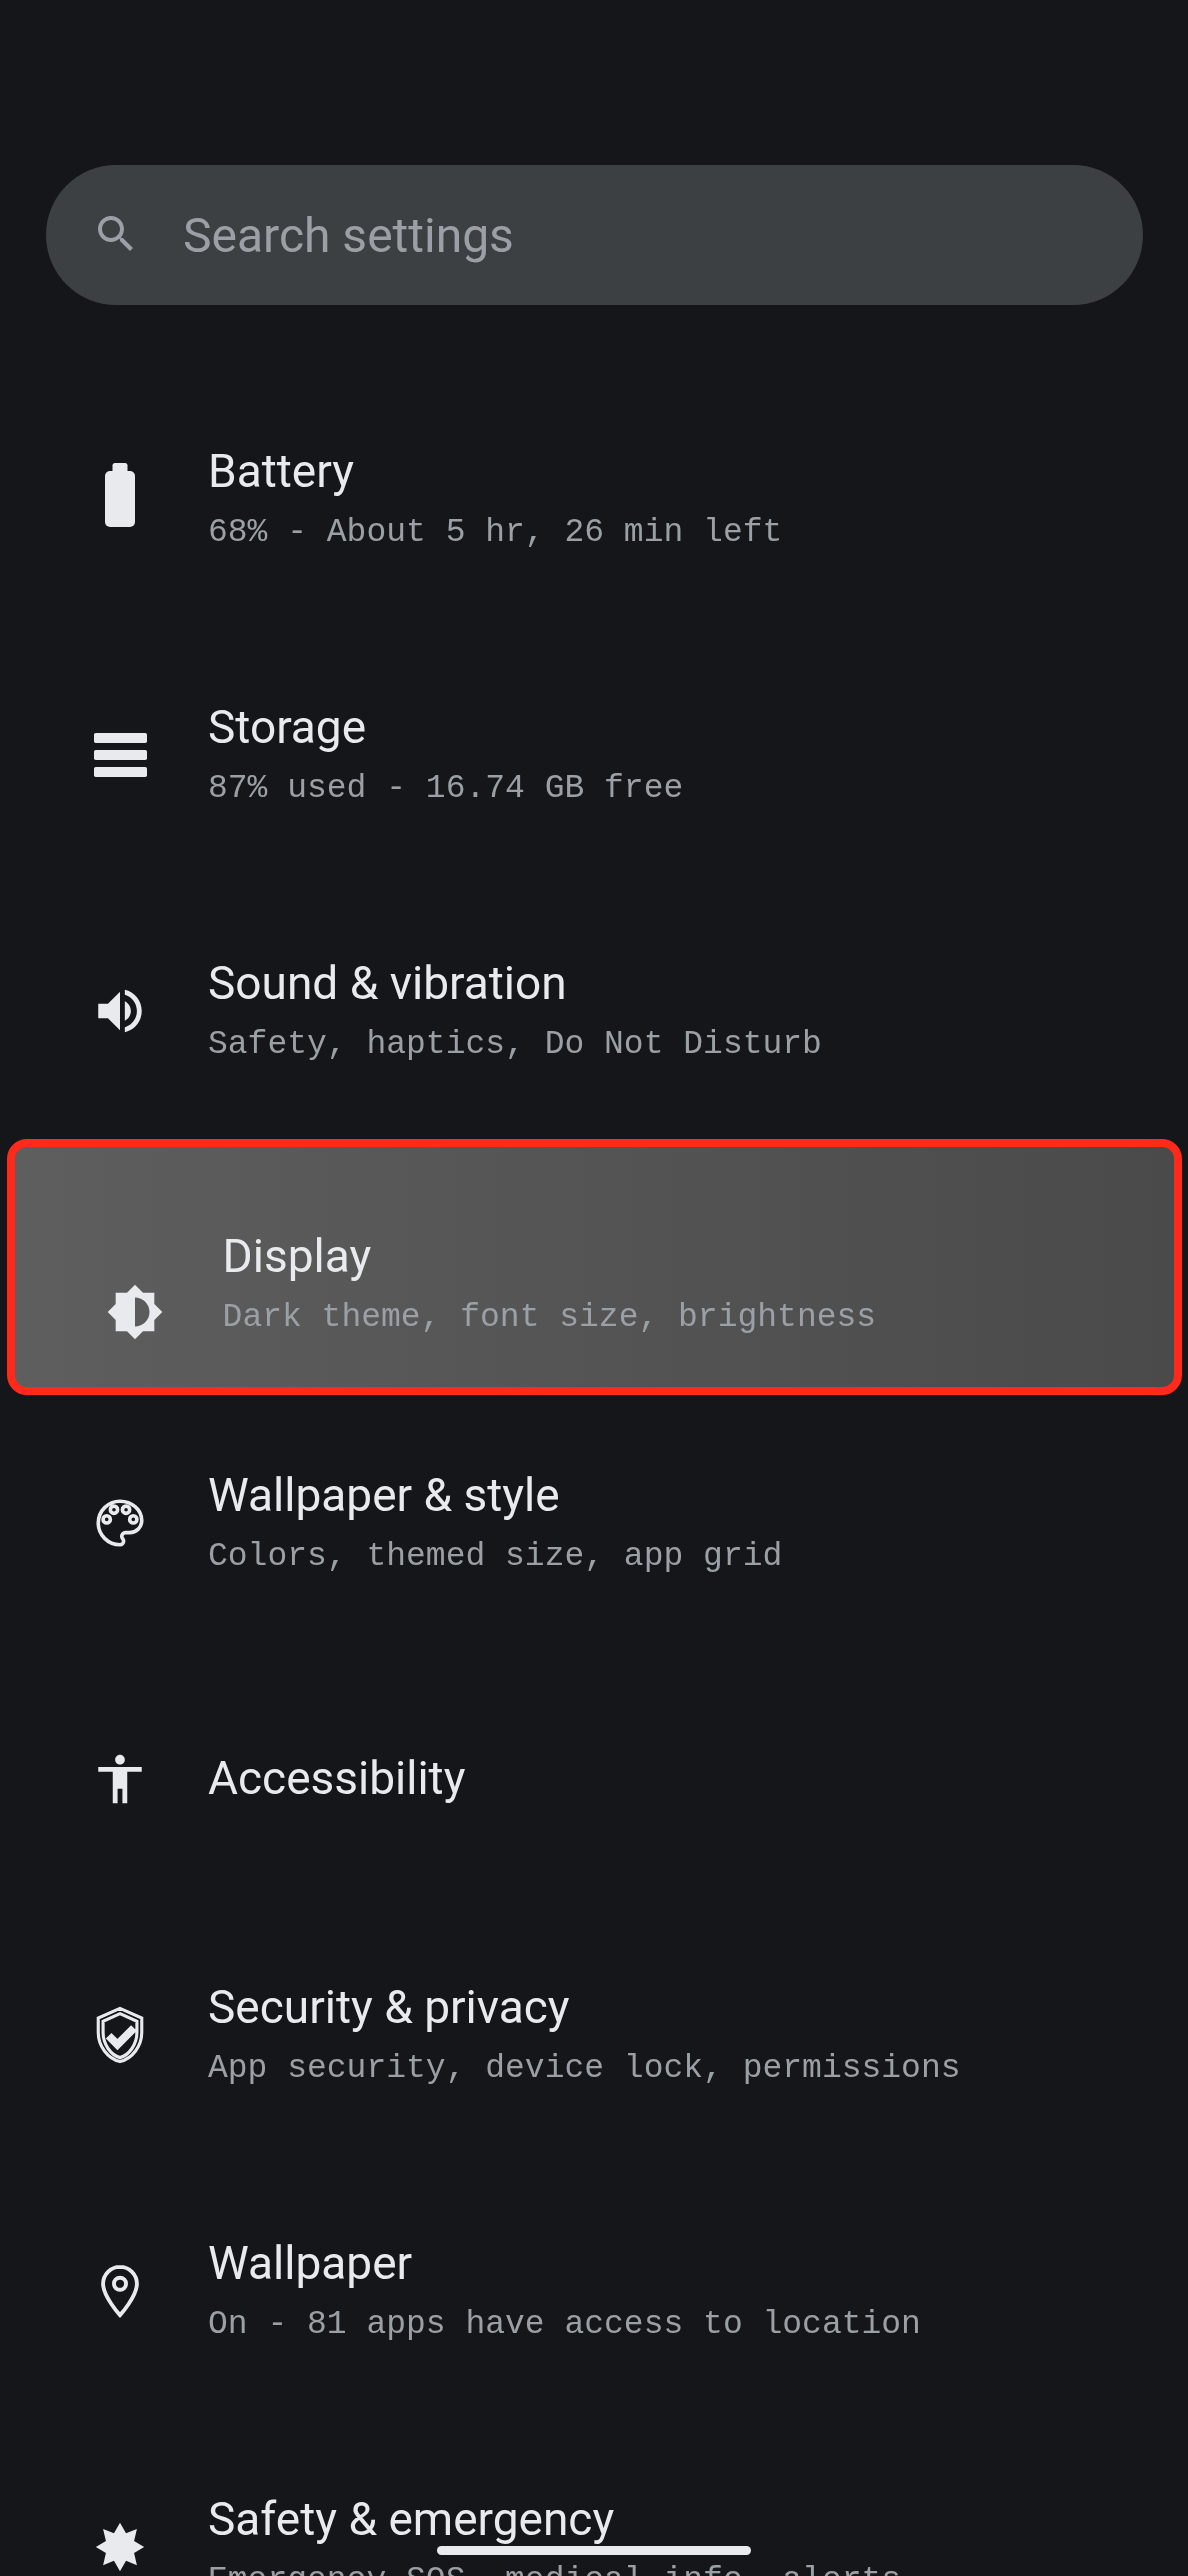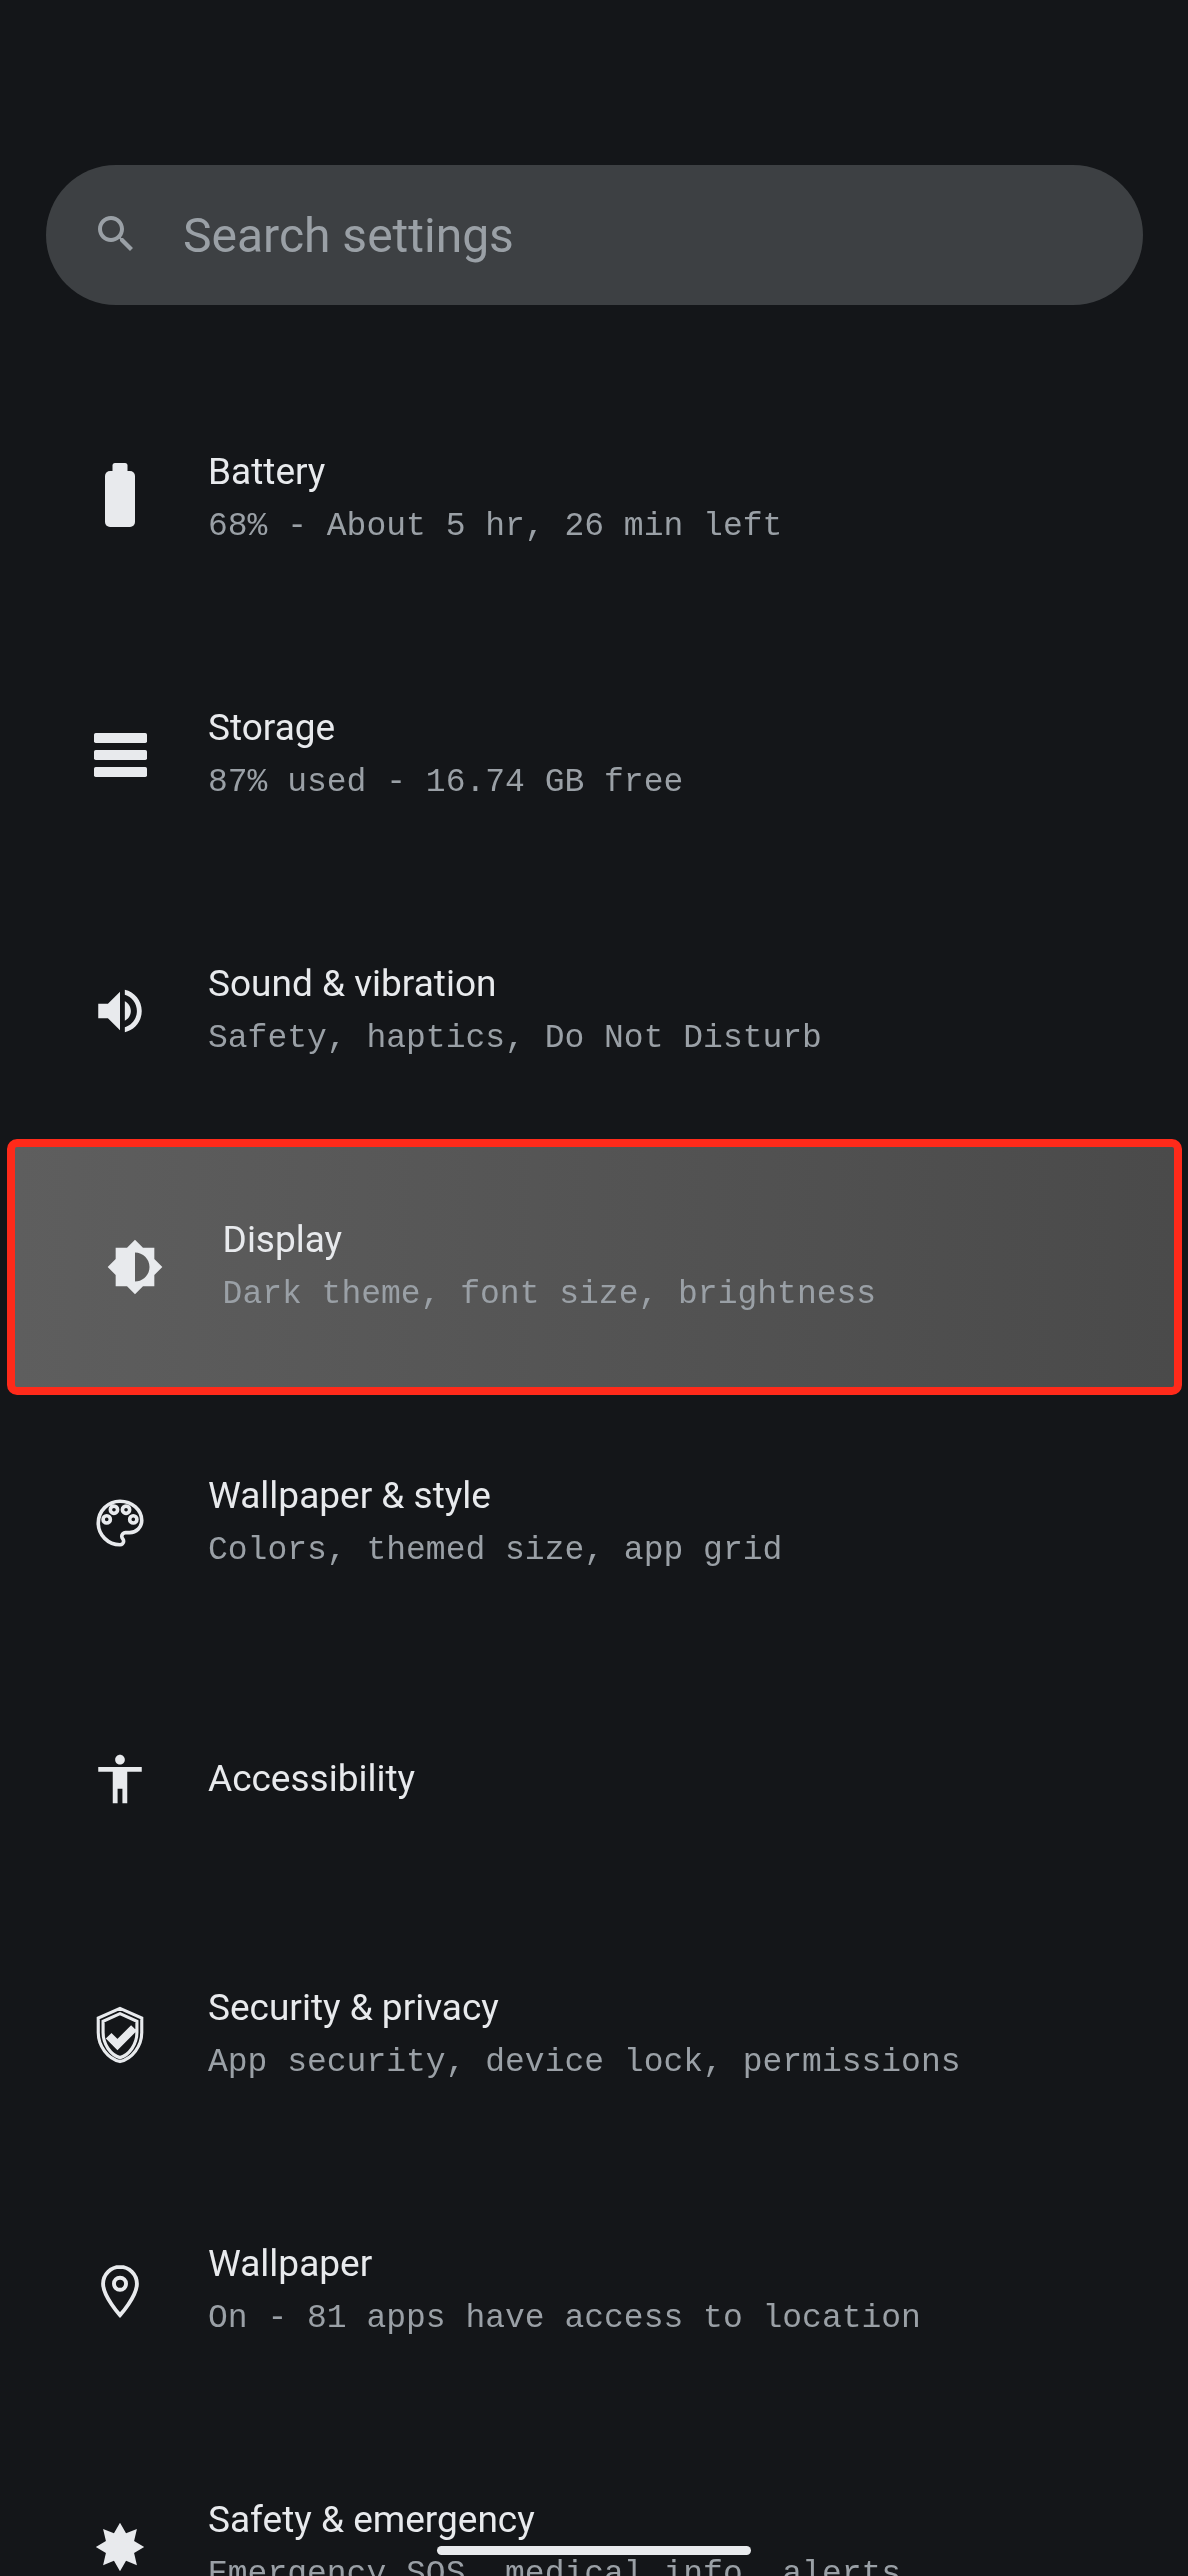--- a/index.html
+++ b/index.html
@@ -86,7 +86,7 @@
     }
     
     .item-title {
-      font-size: 37px;
+      font-size: 46px;
       font-weight: 400;
       color: #e8eaed;
       line-height: 1.3;

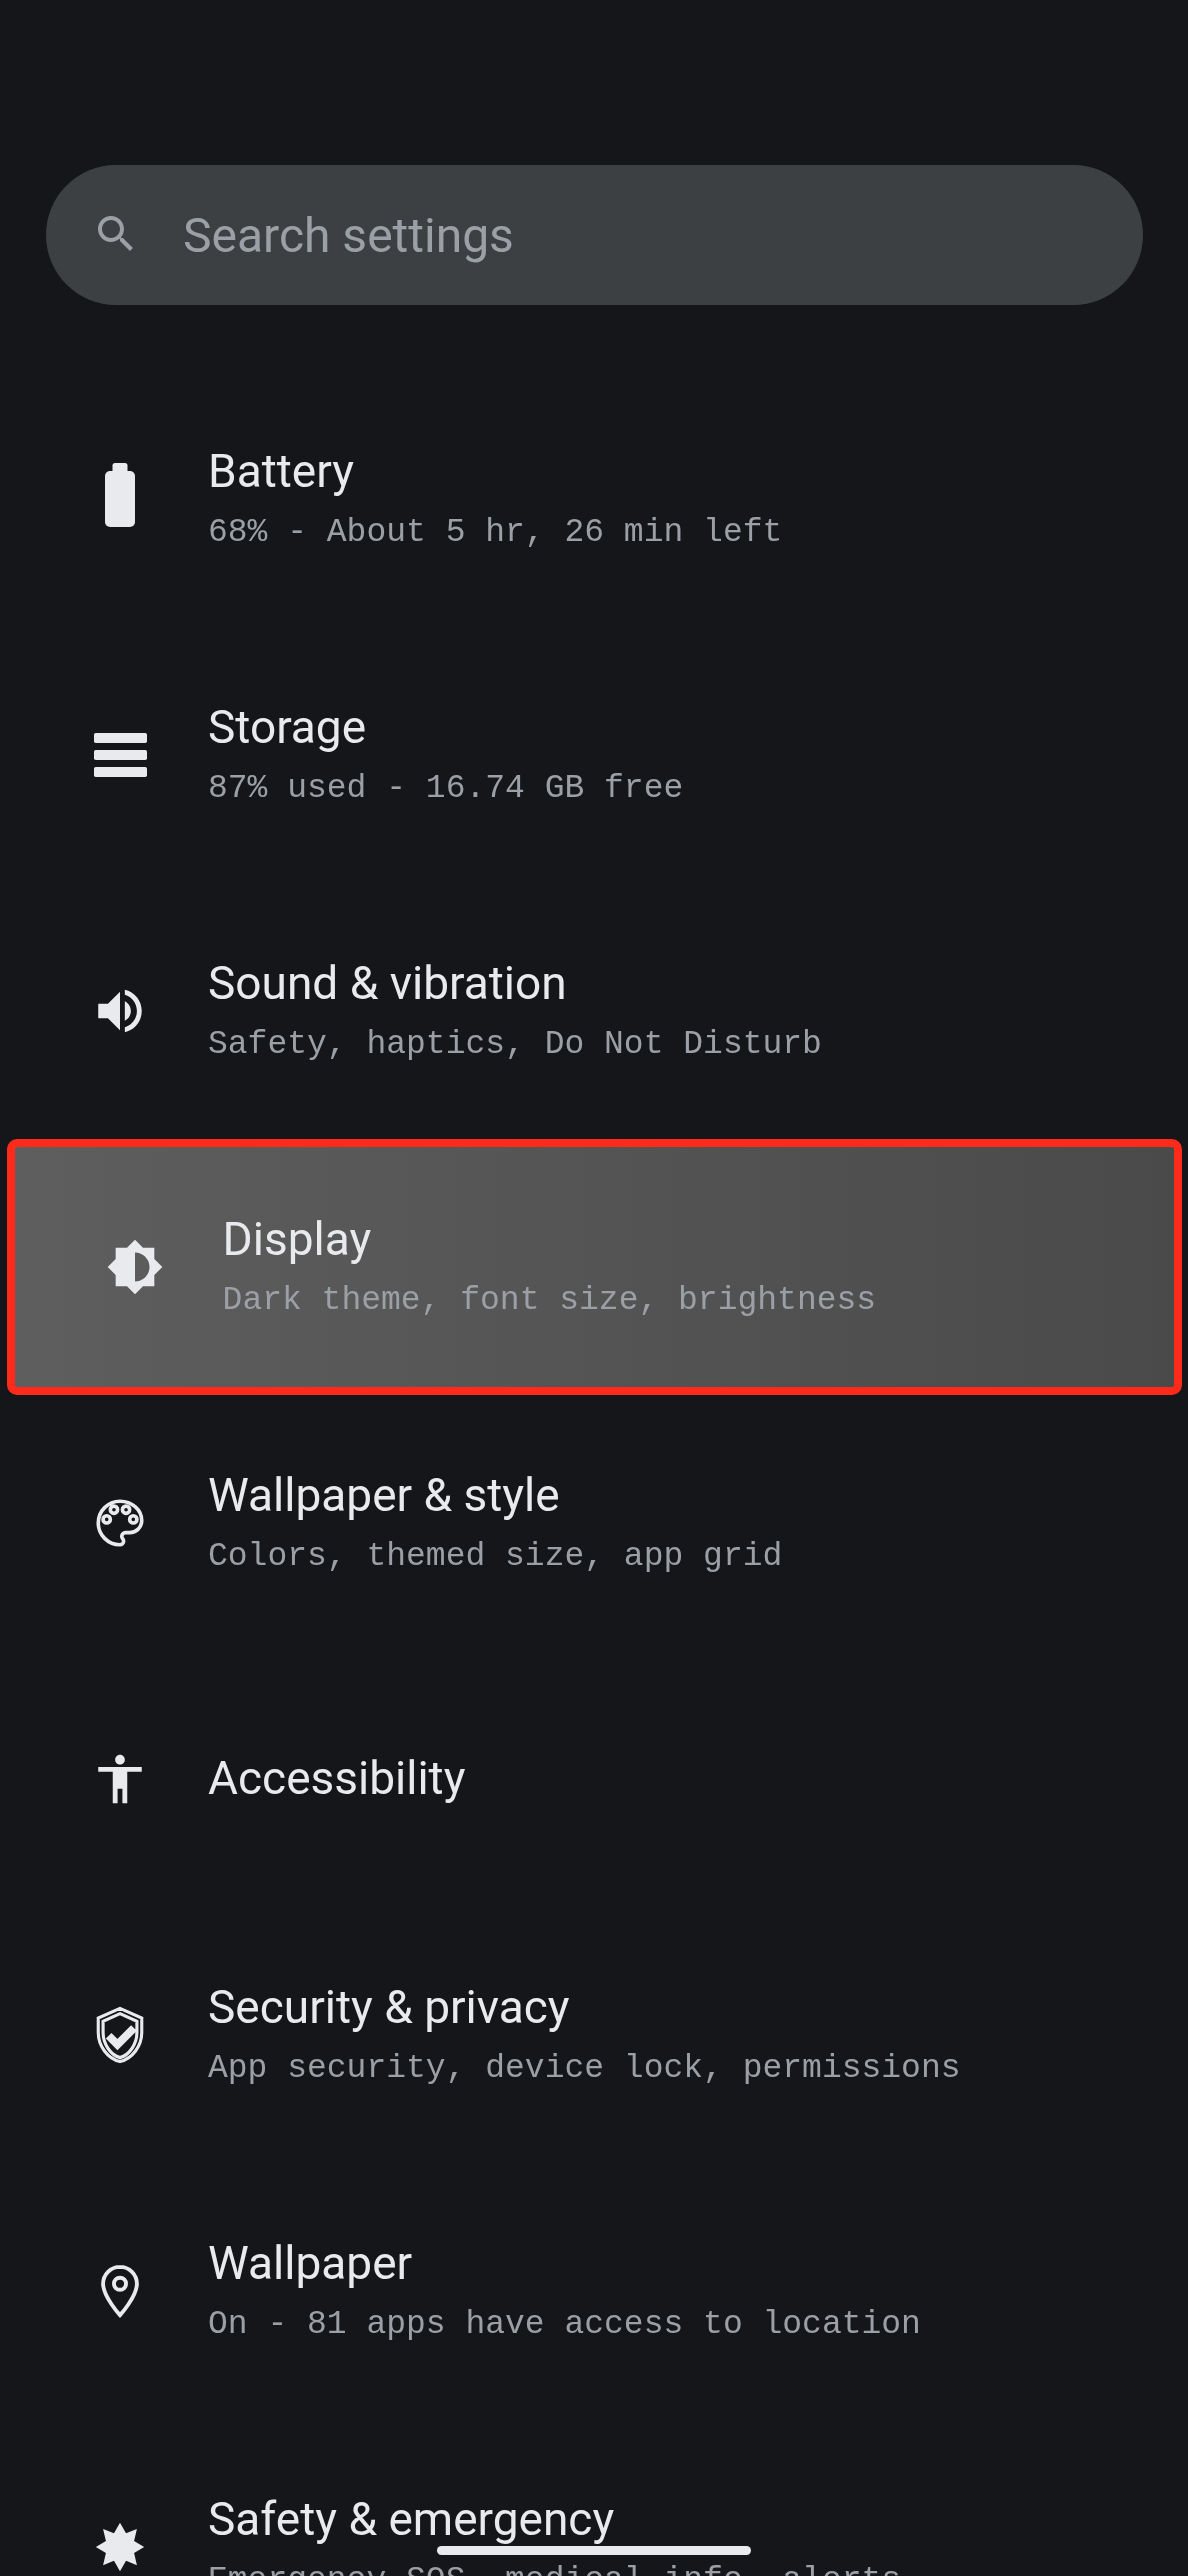--- a/index.html
+++ b/index.html
@@ -59,8 +59,9 @@
     .settings-item.highlighted {
       background: linear-gradient(to right, #5e5e5e, #4a4a4a);
       border: 8.3px solid #ff2a1a;
-      border-radius: 10px;
+      border-radius: 20px;
       margin: 0 6.6px;
+      align-items: flex-end;
     }
     
     .icon-wrapper {

